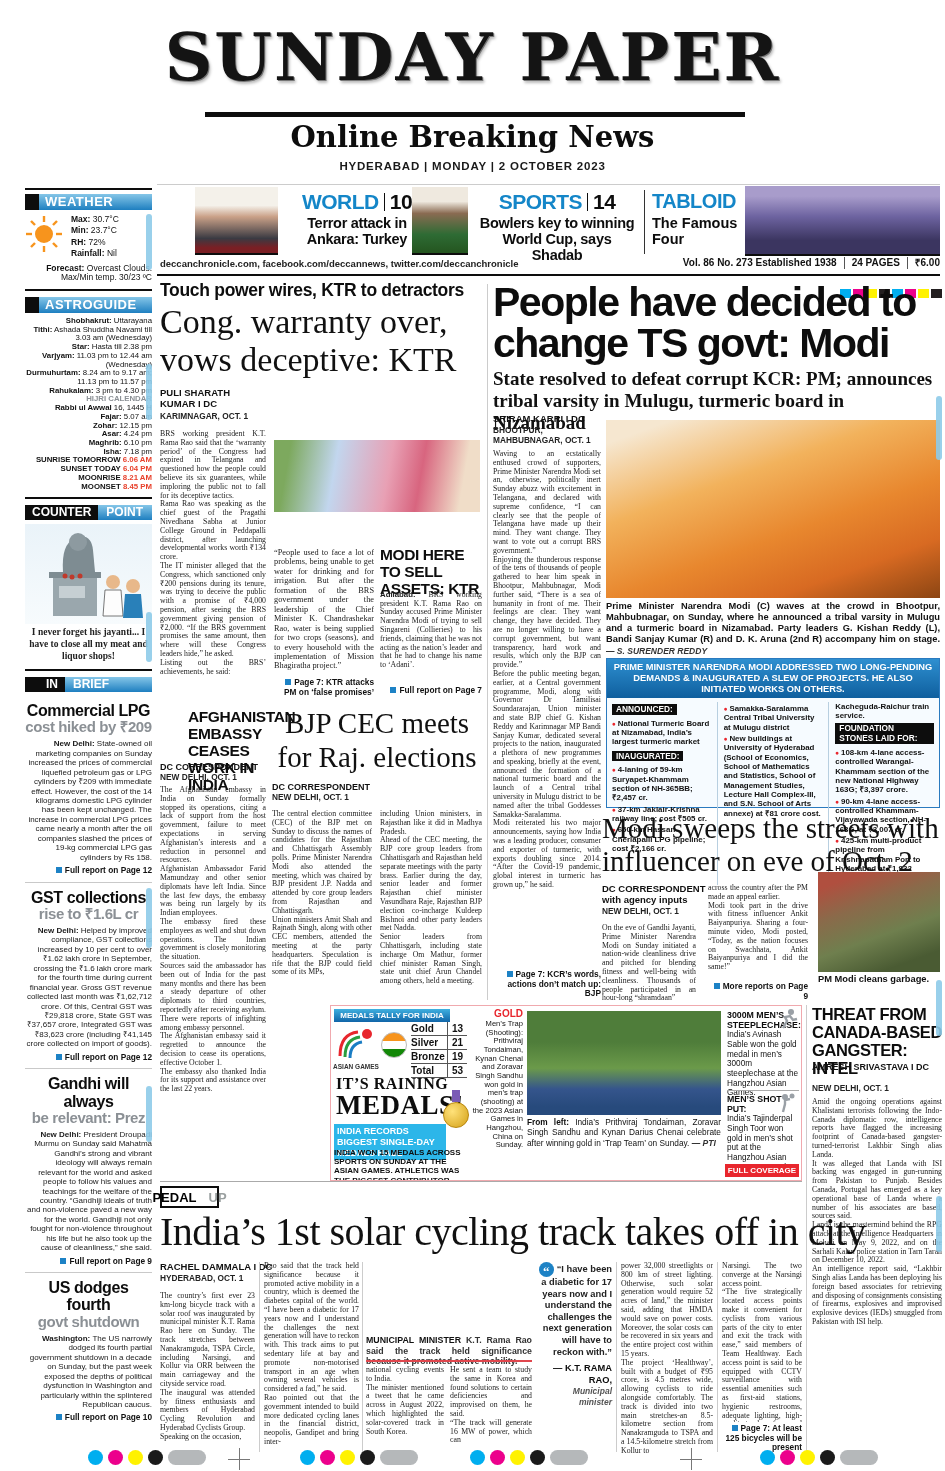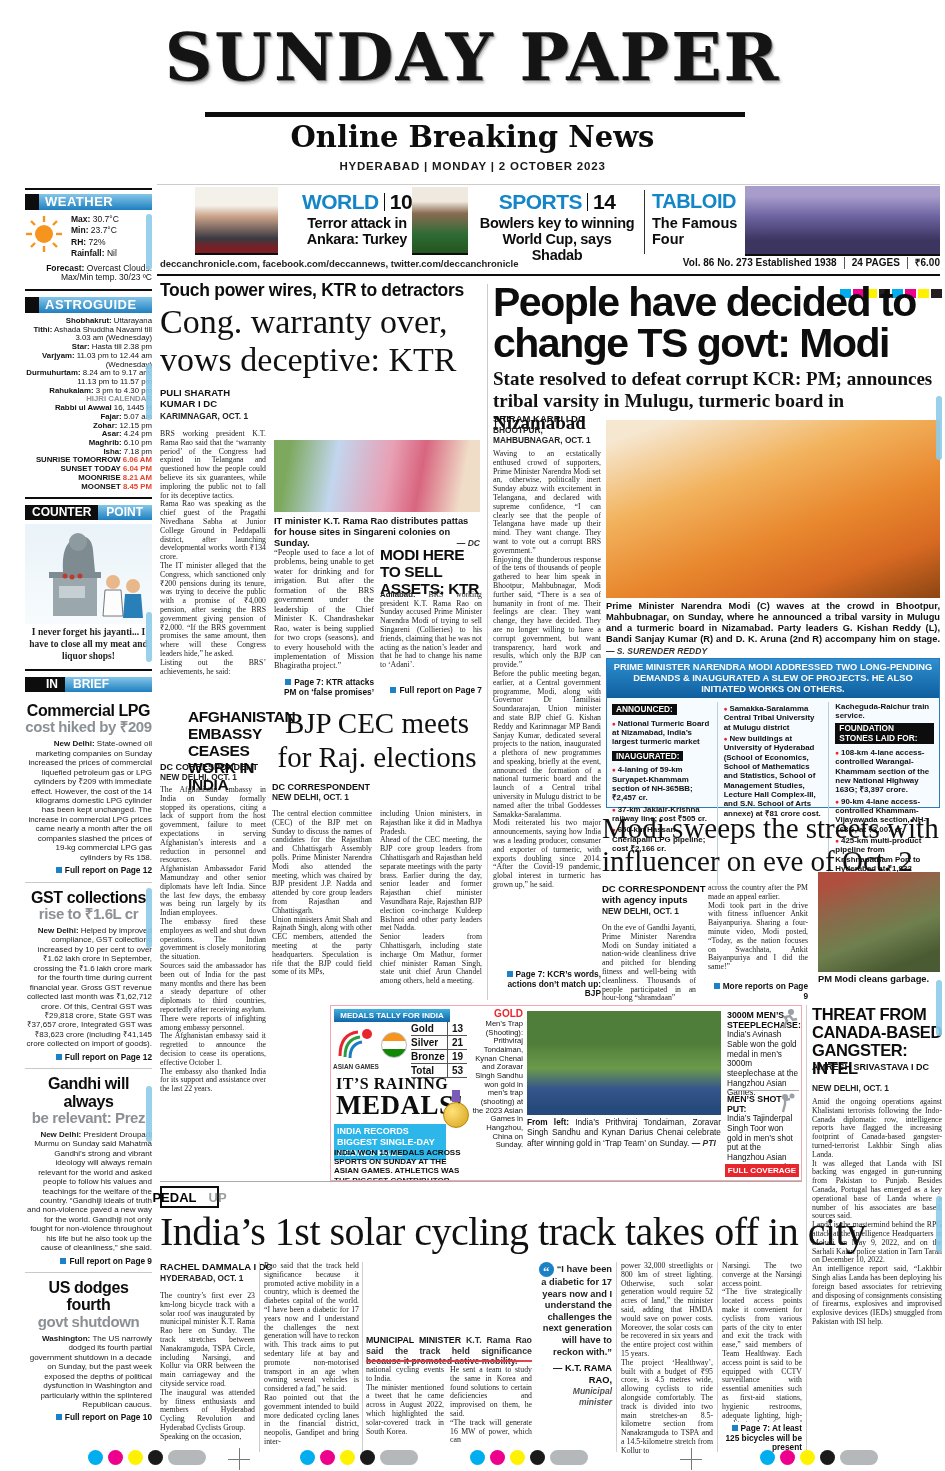--- a/index.html
+++ b/index.html
@@ -253,9 +253,6 @@
 The IT minister alleged that the Congress, which sanctioned only ₹200 pensions during its tenure, was trying to deceive the public with a promise of ₹4,000 pension, after seeing the BRS government giving pension of ₹2,000. “If the BRS government promises the same amount, then where will these Congress leaders hide,” he asked.
 Listing out the BRS’ achievements, he said:</div>
   <div class="abs photo" style="left:274px;top:440px;width:206px;height:72px;border-bottom:none;background:linear-gradient(100deg,#7da95e 8%,#c2d6ee 30%,#e8a0b4 55%,#d8657f 70%,#f0ddc8 90%);"></div>
-  <div class="abs cap" style="left:274px;top:516px;width:206px;">
-    <span>IT minister K.T. Rama Rao distributes pattas for house sites in Singareni colonies on Sunday.</span> <span class="credit" style="float:right;">— DC</span>
-  </div>
   <div class="abs" style="left:274px;top:548px;width:100px;height:128px;font:8.3px/1.14 'Liberation Serif',serif;text-align:justify;overflow:hidden;color:#1a1a1a;">“People used to face a lot of problems, being unable to get water for drinking and for irrigation. But after the formation of the BRS government under the leadership of the Chief Minister K. Chandrashekar Rao, water is being supplied for two crops (seasons), and to every household with the implementation of Mission Bhagiratha project.”</div>
   <div class="abs lnk" style="left:274px;top:678px;width:100px;">
     <span class="sq"></span><span>Page 7: KTR attacks PM on ‘false promises’</span>

